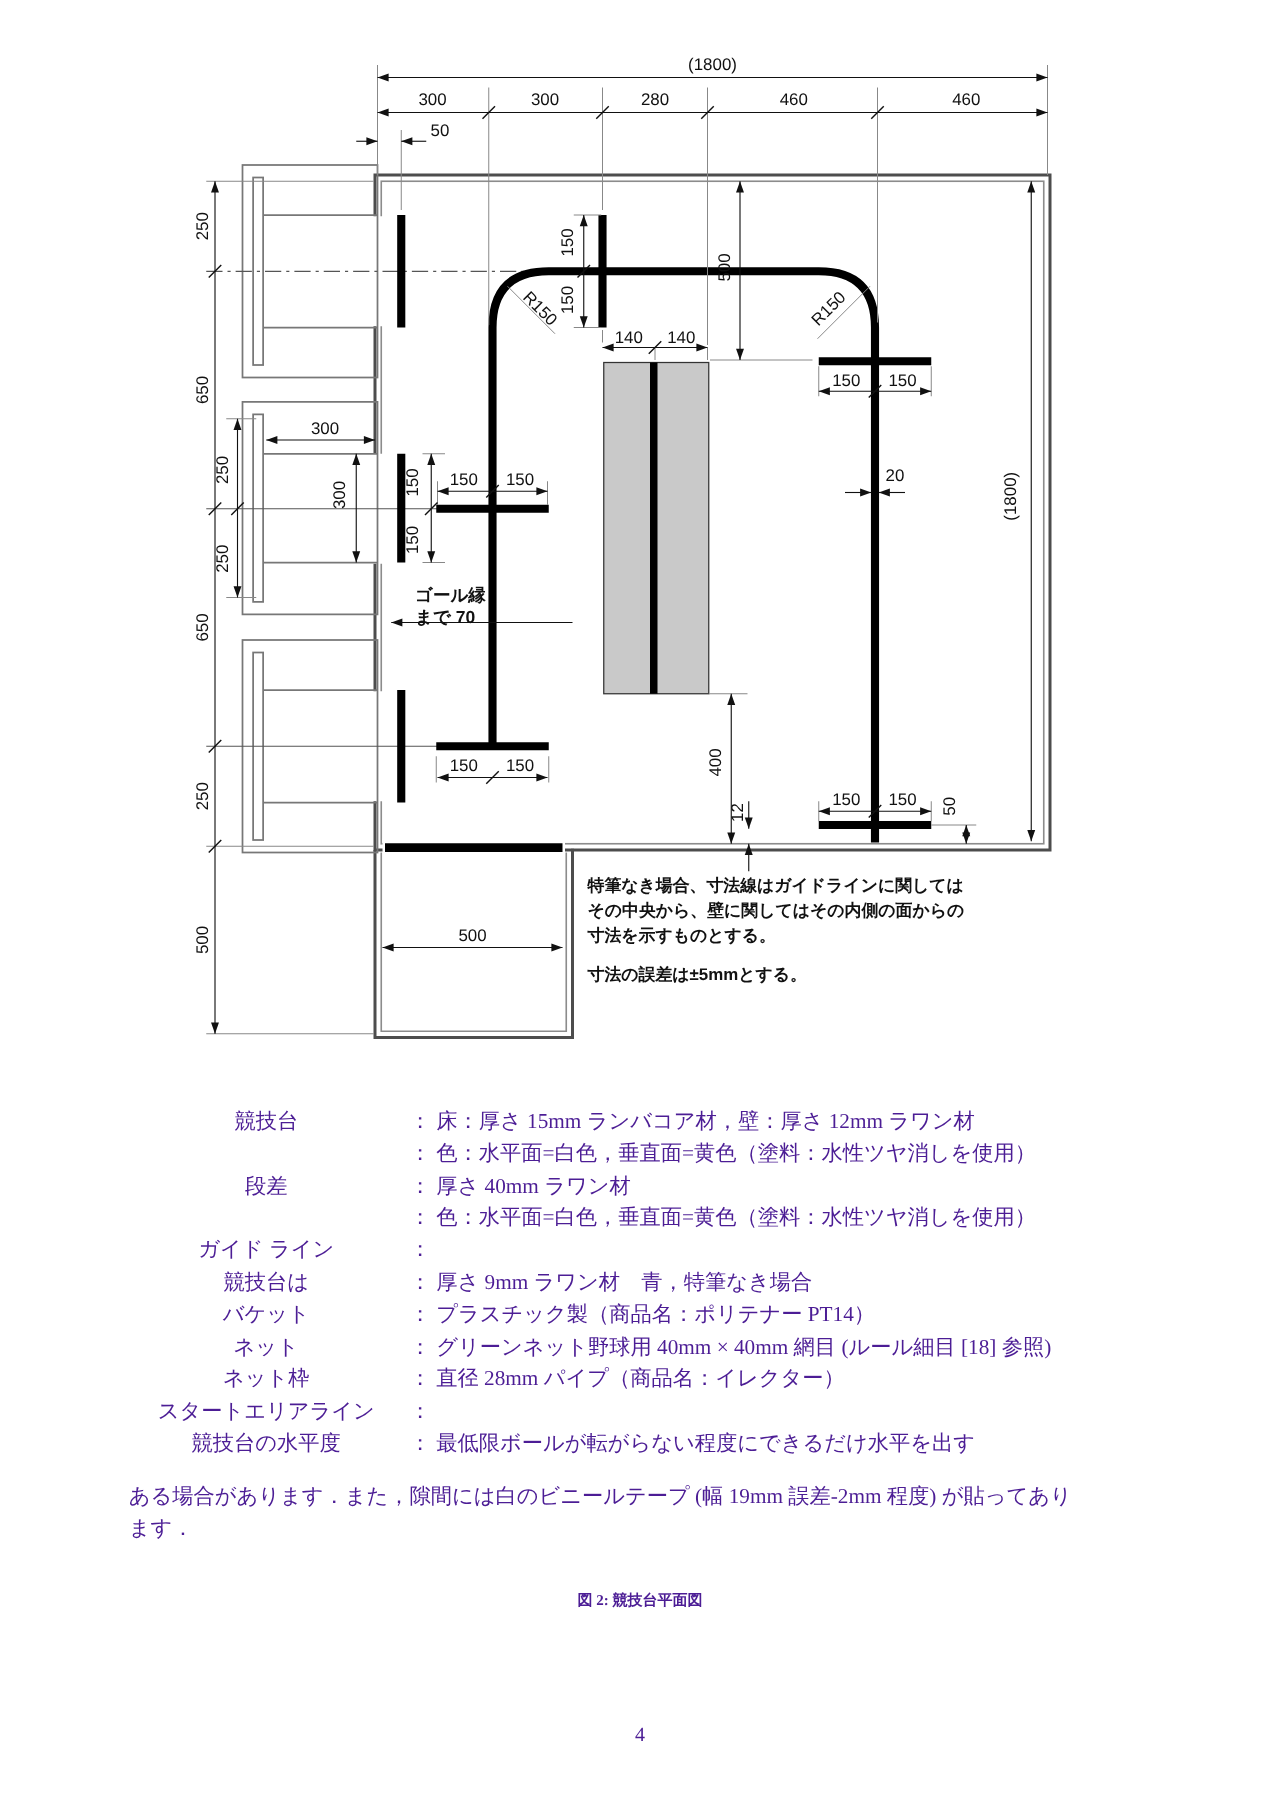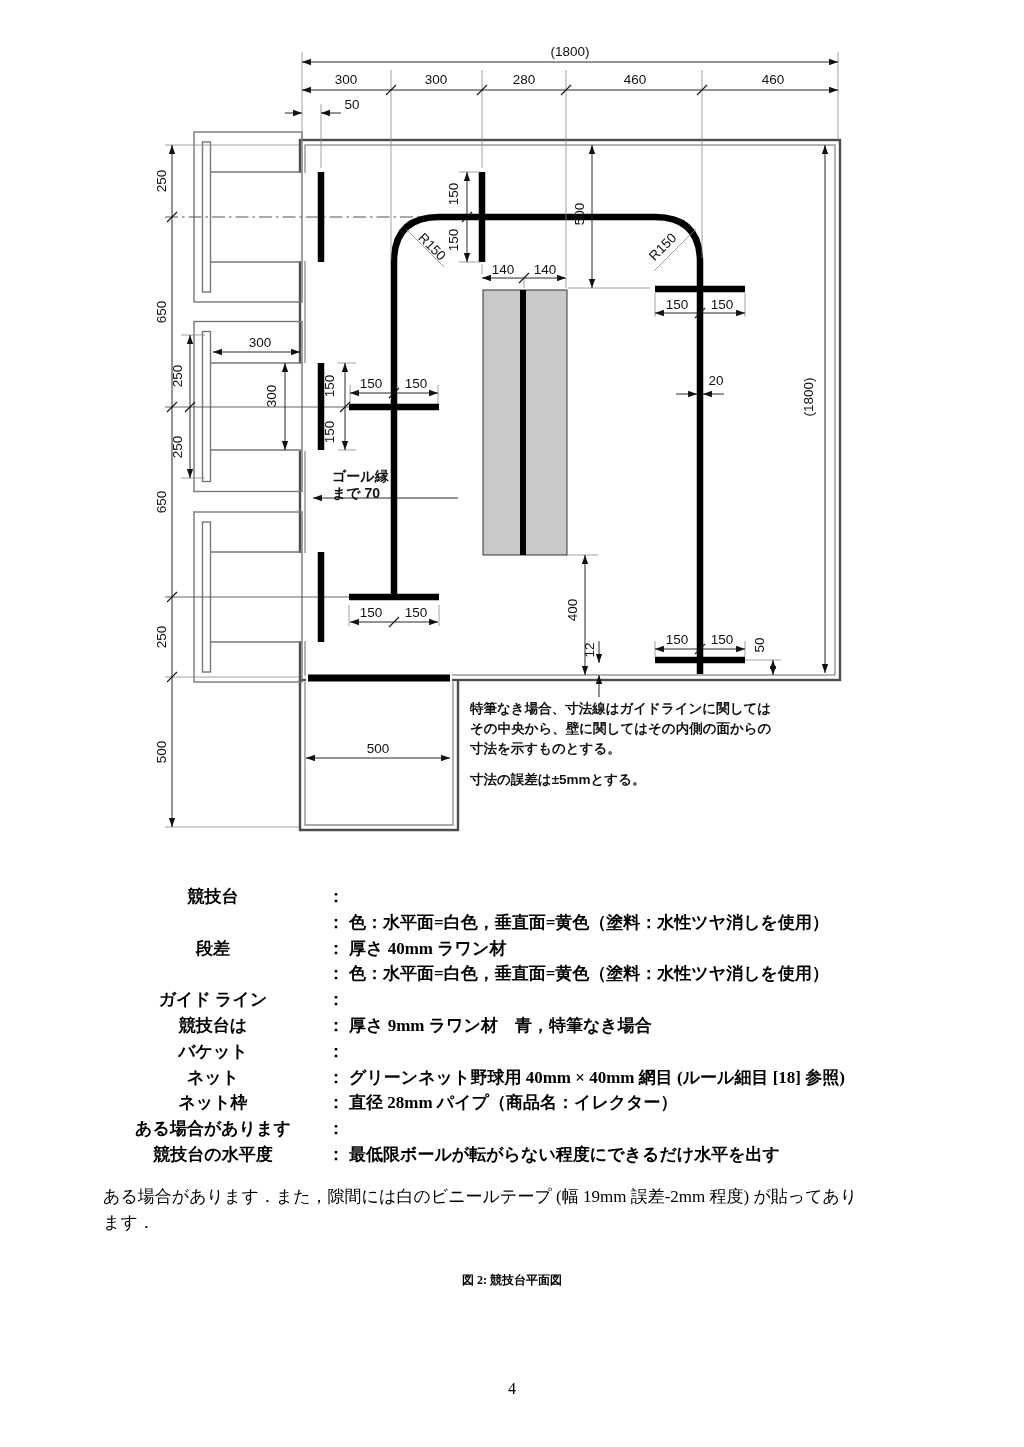--- a/index.html
+++ b/index.html
@@ -4,7 +4,7 @@
 <style>
   html,body{margin:0;padding:0;background:#fff;}
   .page{position:relative;width:1024px;height:1447px;background:#ffffff;overflow:hidden;
-        font-family:"Liberation Serif", serif;color:#000000;}
+        font-family:"Liberation Serif", serif;color:#4c1d95;}
   .drawing-svg{position:absolute;left:0;top:0;}
   .drawing-svg text{font-family:"Liberation Sans", sans-serif;font-size:13.5px;fill:#111;}
   .drawing-svg text.big-note{font-size:13.5px;font-weight:bold;}

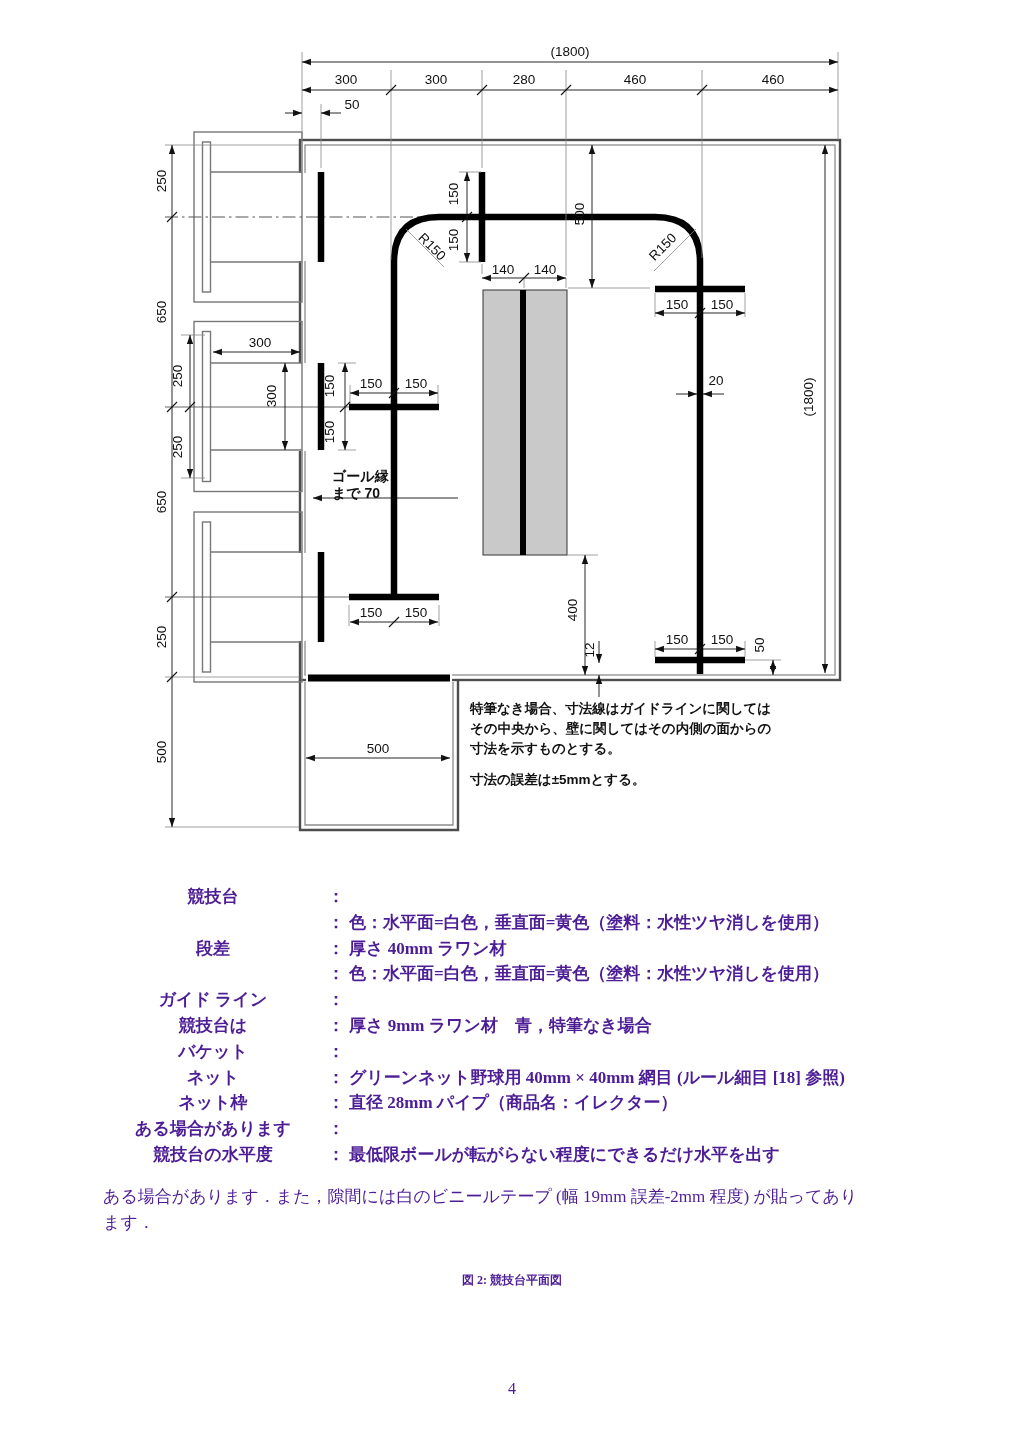--- a/index.html
+++ b/index.html
@@ -11,7 +11,7 @@
   .drawing-svg text.goal-note{font-size:14px;font-weight:bold;}
   .spec{position:absolute;left:0;top:884px;width:1024px;}
   .spec-row{display:grid;grid-template-columns:103px 220px 26px 600px;height:25.8px;
-            font-size:17px;line-height:25.8px;font-weight:bold;}
+            font-size:17px;line-height:25.8px;}
   .spec-term{grid-column:2;text-align:center;white-space:nowrap;}
   .spec-colon{grid-column:3;text-align:center;}
   .spec-desc{grid-column:4;text-align:left;white-space:nowrap;}

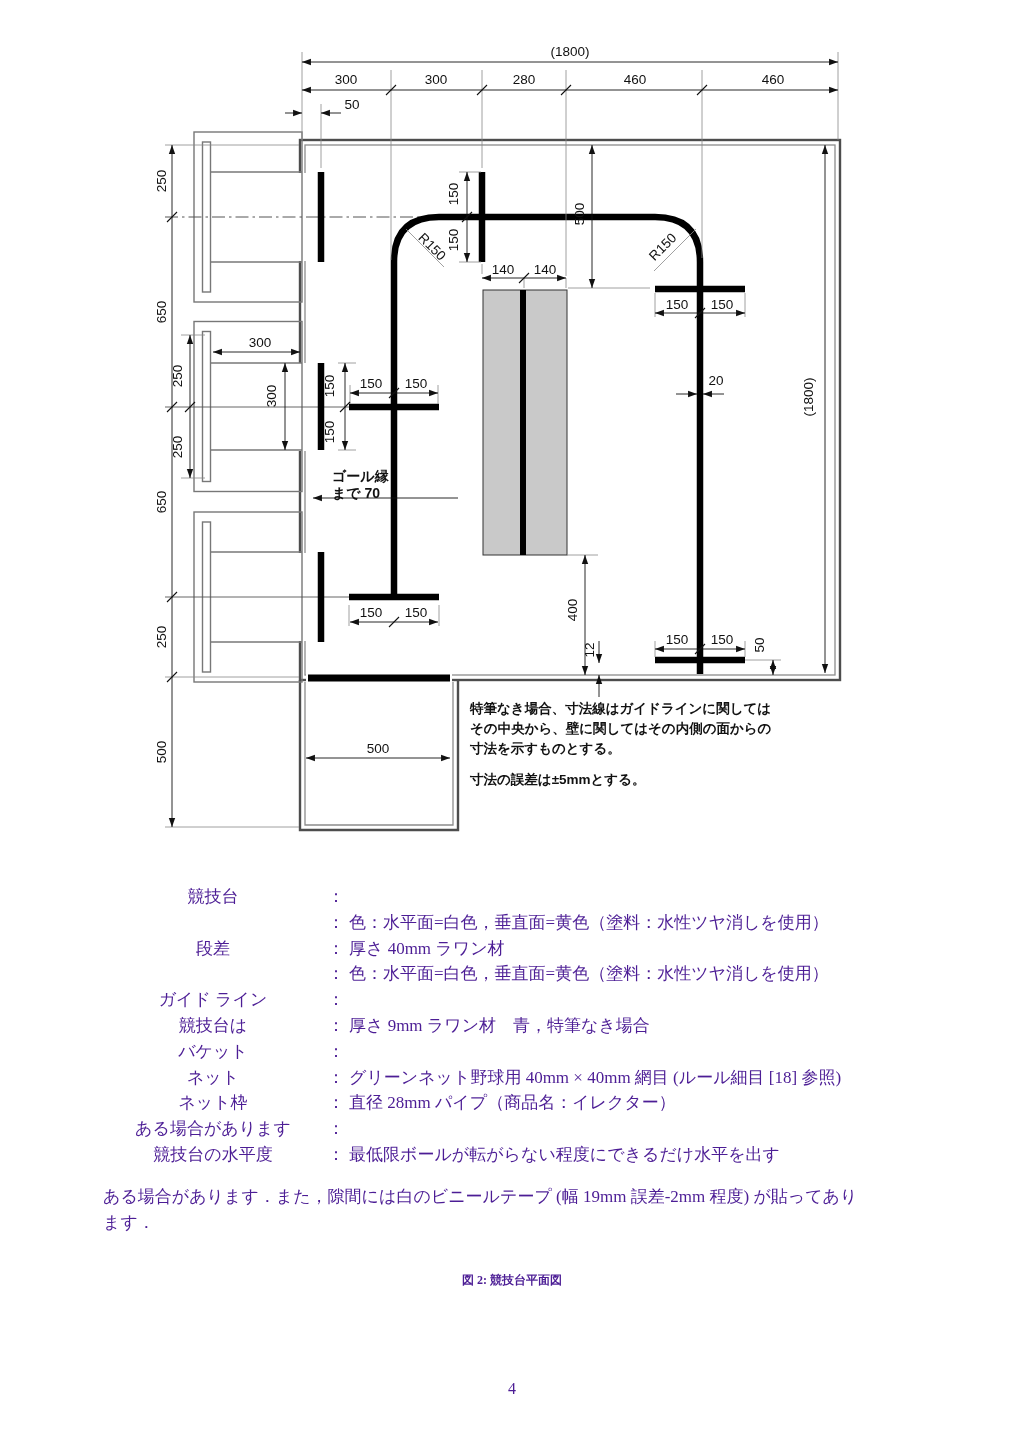--- a/index.html
+++ b/index.html
@@ -236,6 +236,7 @@
   <div class="spec-row">
         <span class="spec-term">競技台</span>
         <span class="spec-colon">：</span>
+        <span class="spec-desc">床：厚さ 15mm ランバコア材，壁：厚さ 12mm ラワン材</span>
       </div>
   <div class="spec-row">
         <span class="spec-term"></span>

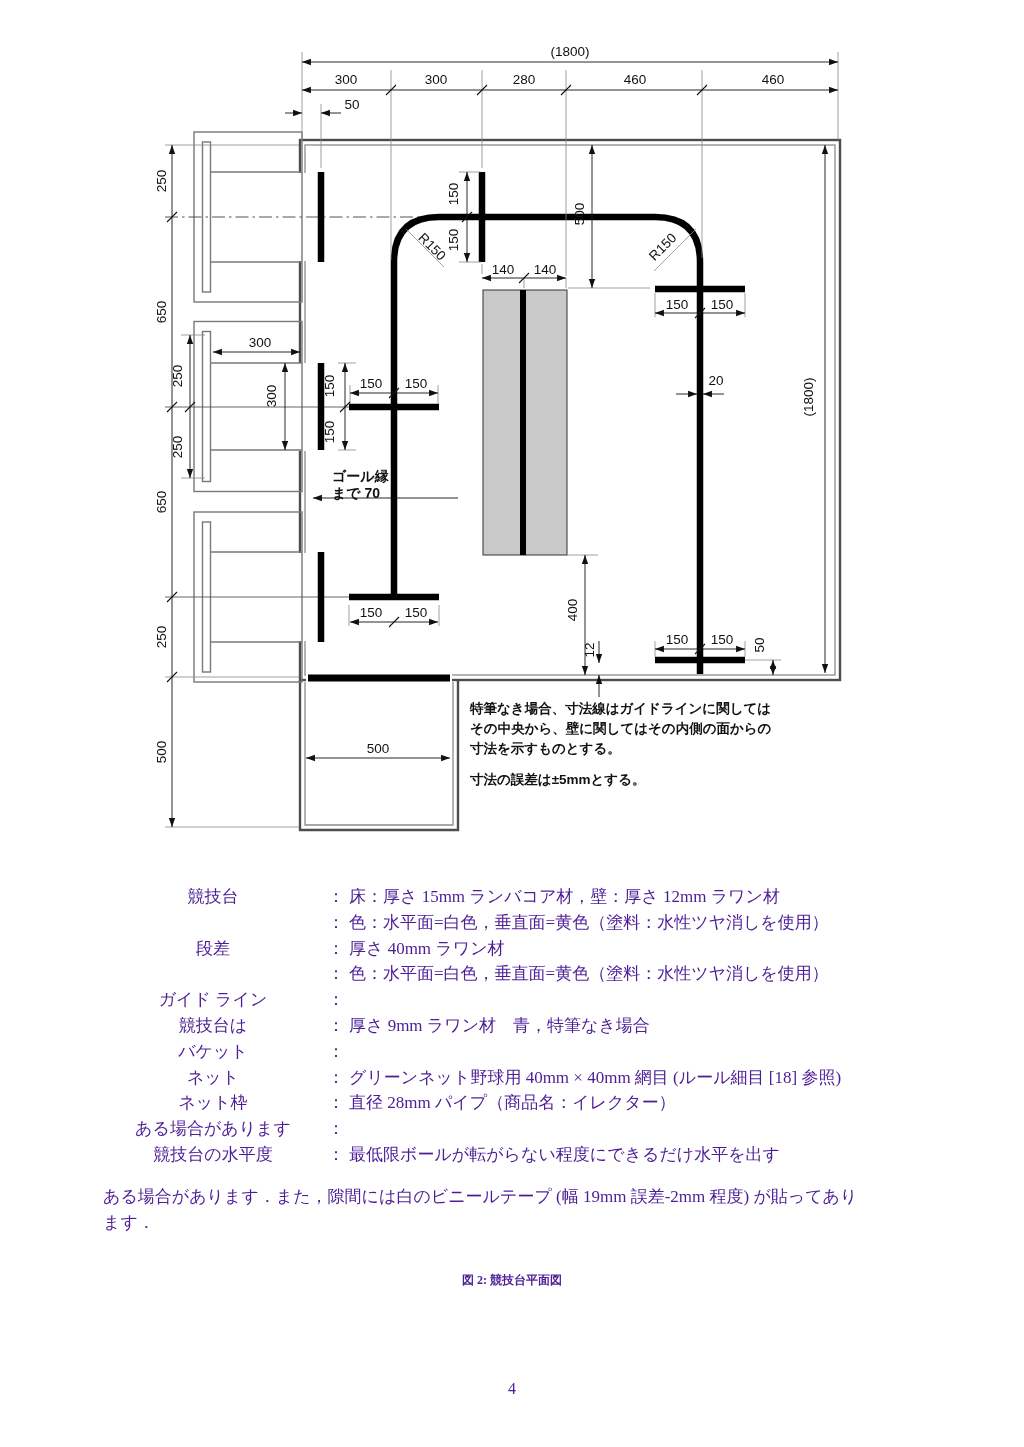--- a/index.html
+++ b/index.html
@@ -265,6 +265,7 @@
   <div class="spec-row">
         <span class="spec-term">バケット</span>
         <span class="spec-colon">：</span>
+        <span class="spec-desc">プラスチック製（商品名：ポリテナー PT14）</span>
       </div>
   <div class="spec-row">
         <span class="spec-term">ネット</span>

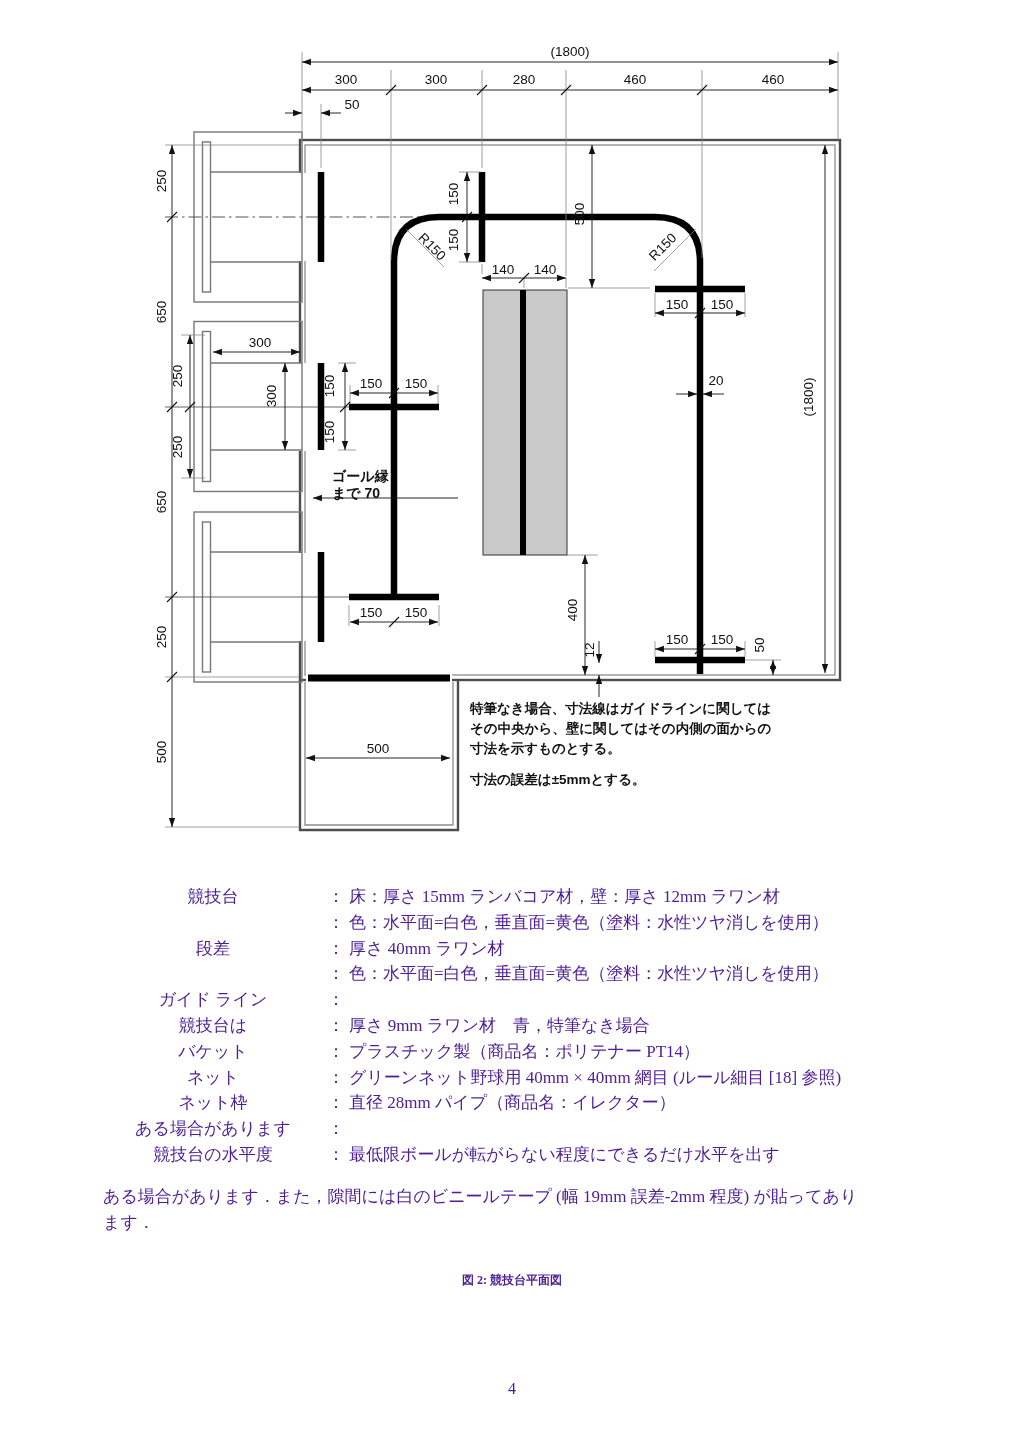--- a/index.html
+++ b/index.html
@@ -278,7 +278,7 @@
         <span class="spec-desc">直径 28mm パイプ（商品名：イレクター）</span>
       </div>
   <div class="spec-row">
-        <span class="spec-term">ある場合があります</span>
+        <span class="spec-term">スタートエリアライン</span>
         <span class="spec-colon">：</span>
       </div>
   <div class="spec-row">

